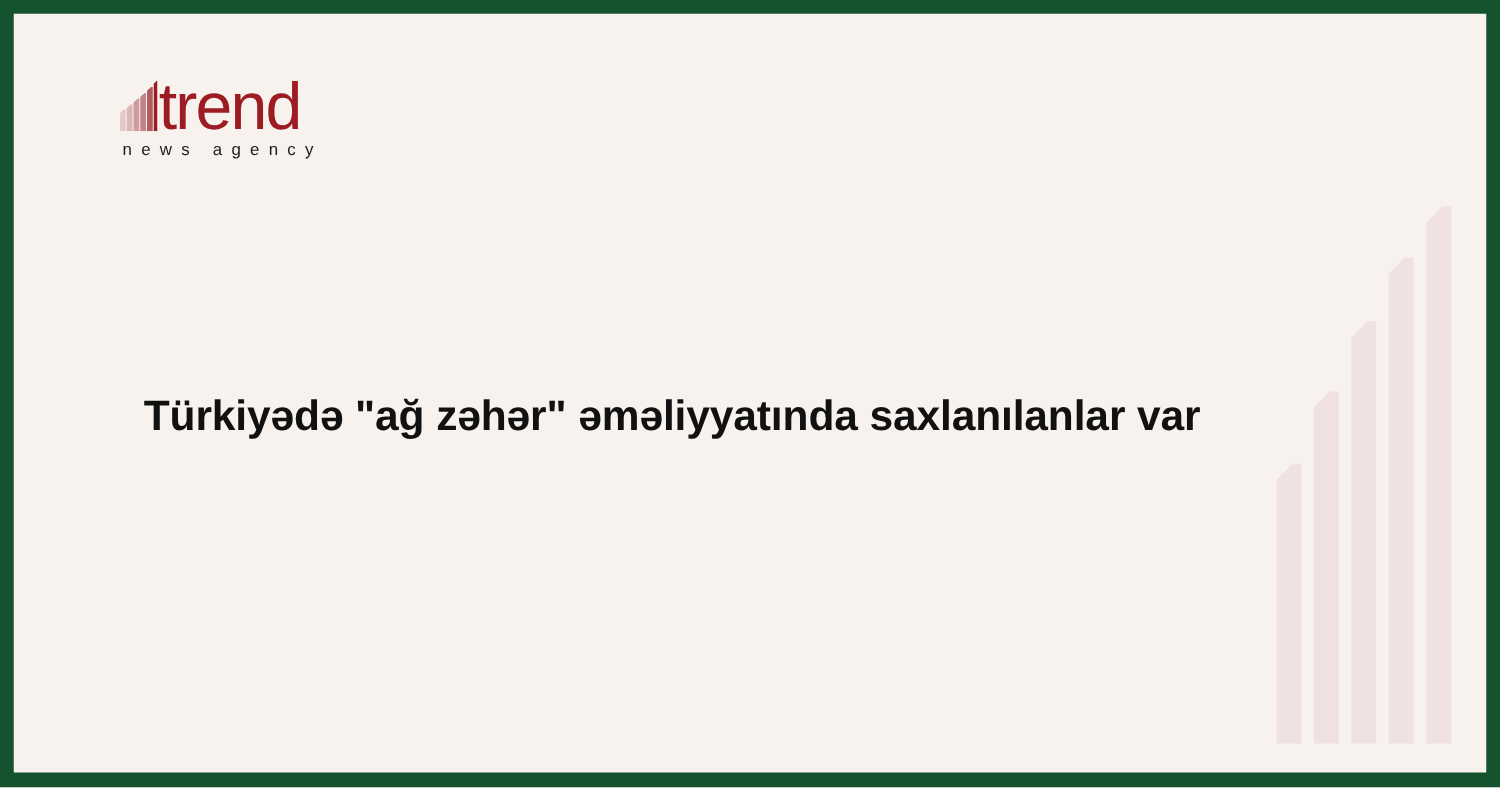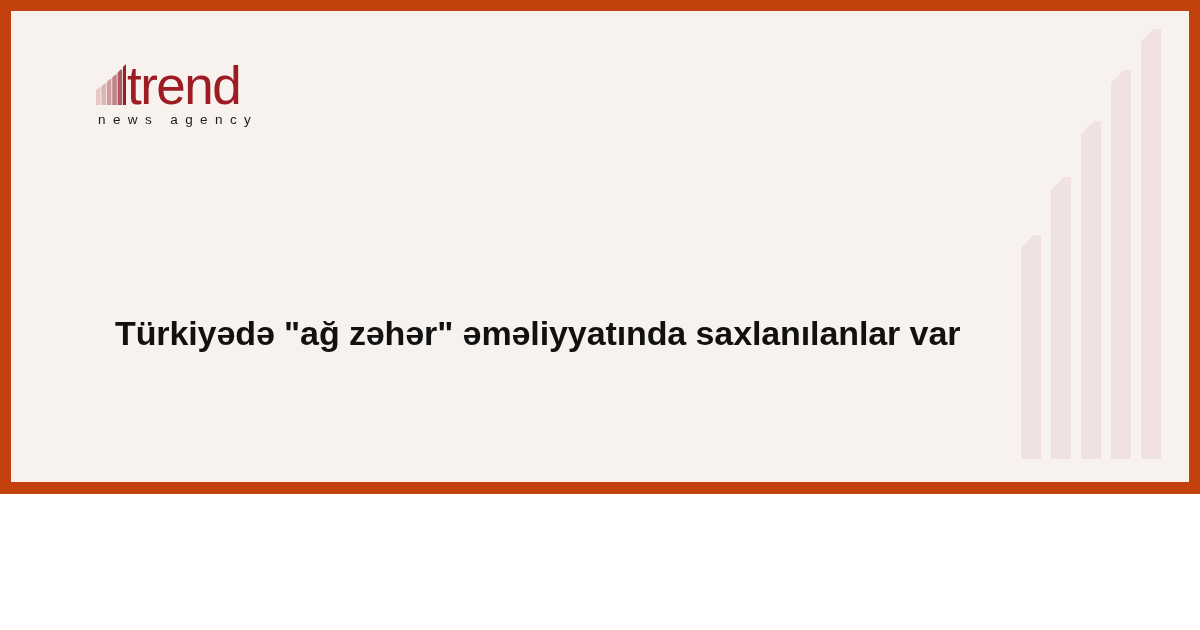--- a/index.html
+++ b/index.html
@@ -17,9 +17,9 @@
   .card {
     position: relative;
     width: 1200px;
-    height: 494px;
+    height: 630px;
     box-sizing: border-box;
-    background: #c2410c;          
+    background: #14532d;          
     overflow: hidden;
   }
   .card-inner {

